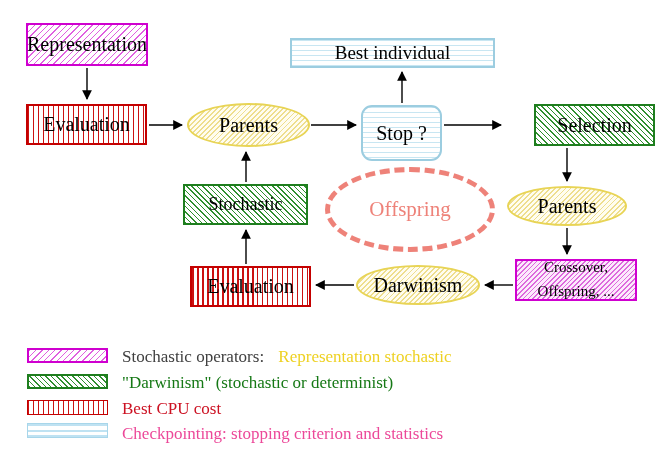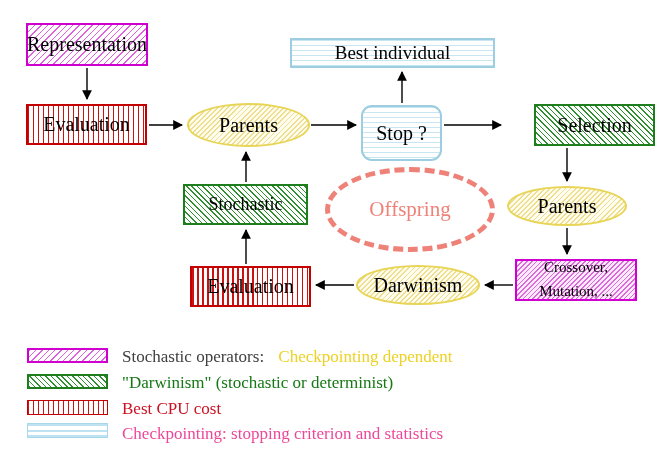--- a/index.html
+++ b/index.html
@@ -144,7 +144,7 @@
 
   <div class="node hatch-magenta-dense n-crossover">
     <span>Crossover,</span>
-    <span>Mutation, ...</span>
+    <span>Offspring, ...</span>
   </div>
 
   <div class="swatch hatch-magenta sw1"></div>

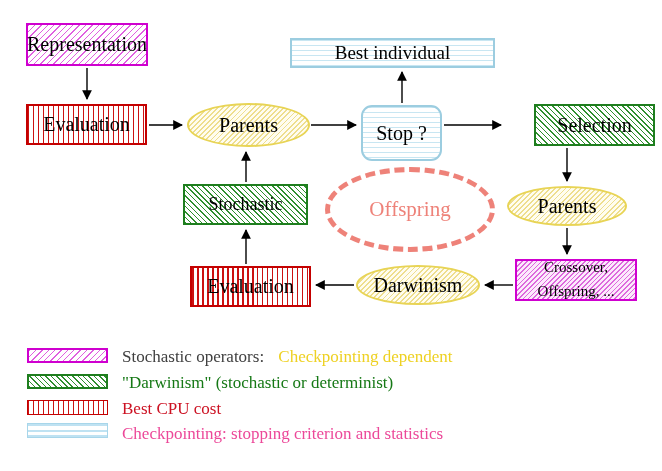--- a/index.html
+++ b/index.html
@@ -150,7 +150,7 @@
   <div class="swatch hatch-magenta sw1"></div>
   <div class="legend-text lt1">
     <span class="c-magenta">Stochastic operators:</span>
-    <span class="c-yellow">Checkpointing dependent</span>
+    <span class="c-yellow">Representation stochastic</span>
   </div>
 
   <div class="swatch hatch-green sw2"></div>

